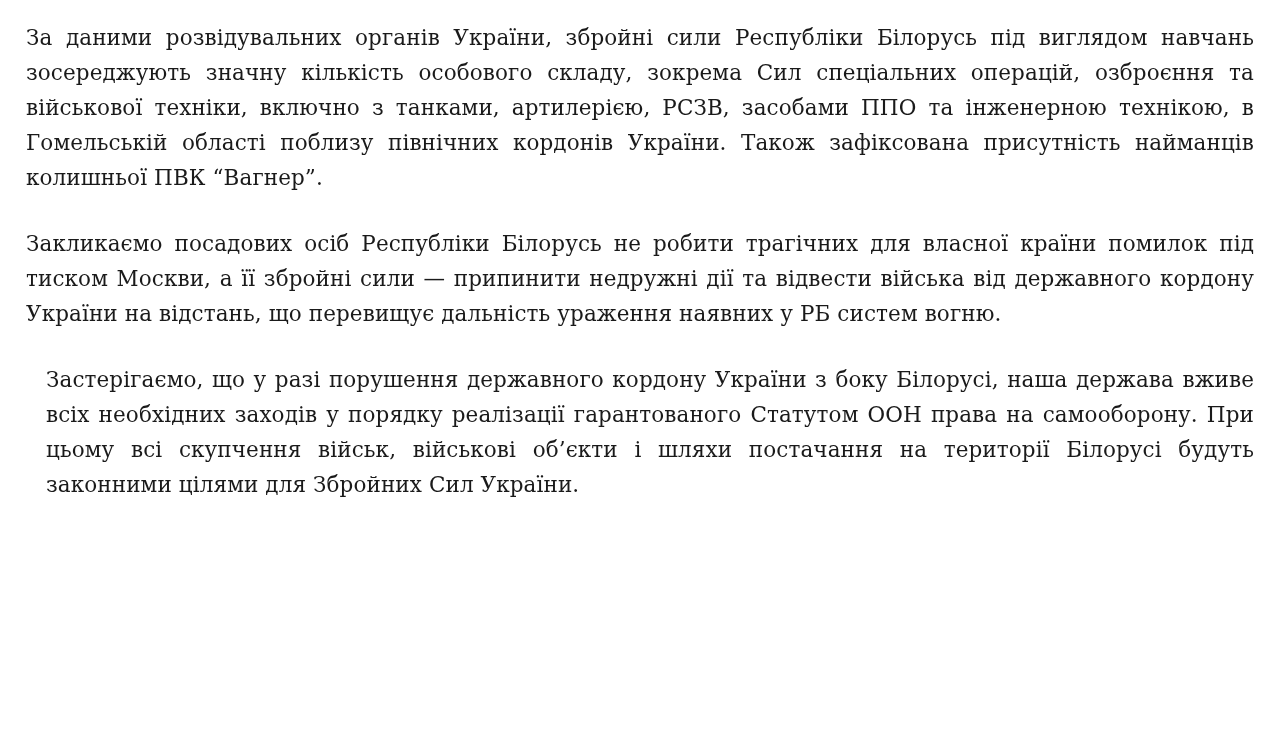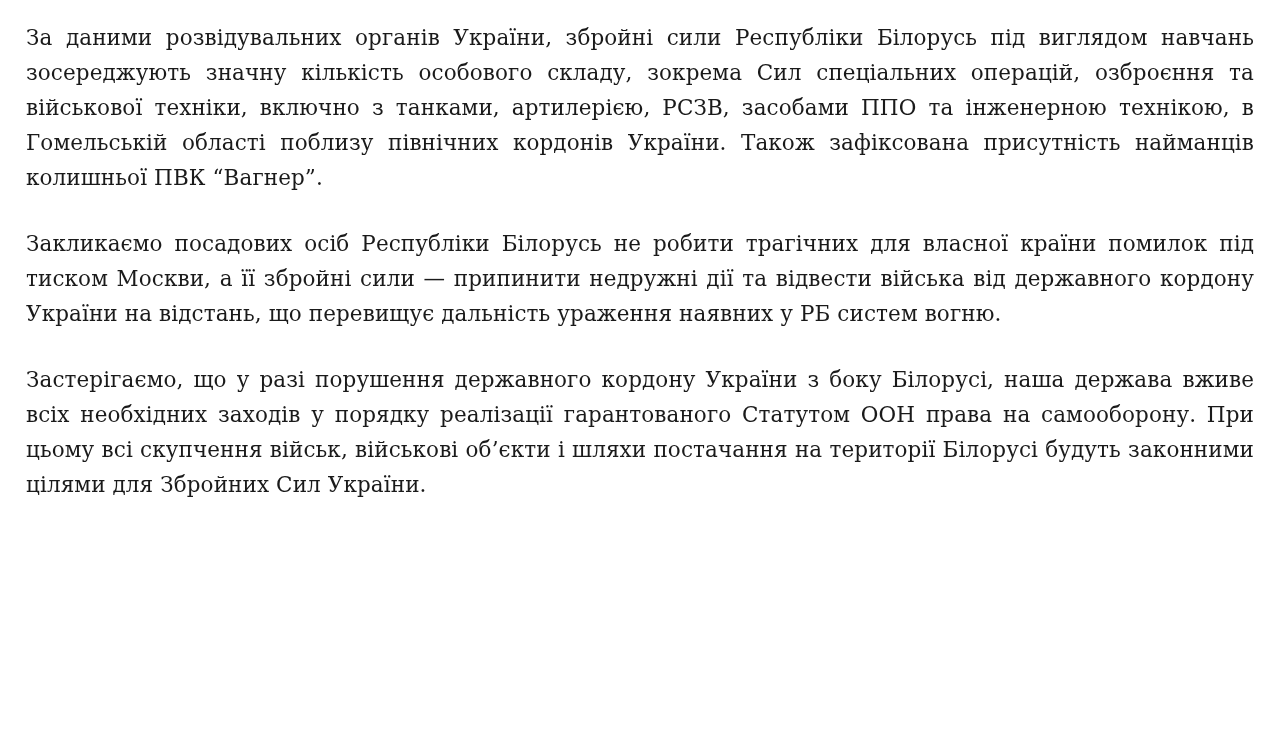--- a/index.html
+++ b/index.html
@@ -30,6 +30,7 @@
   }
   .para:last-child {
     margin-bottom: 0;
+    margin-left: 20px;
   }
 </style>
 </head>

